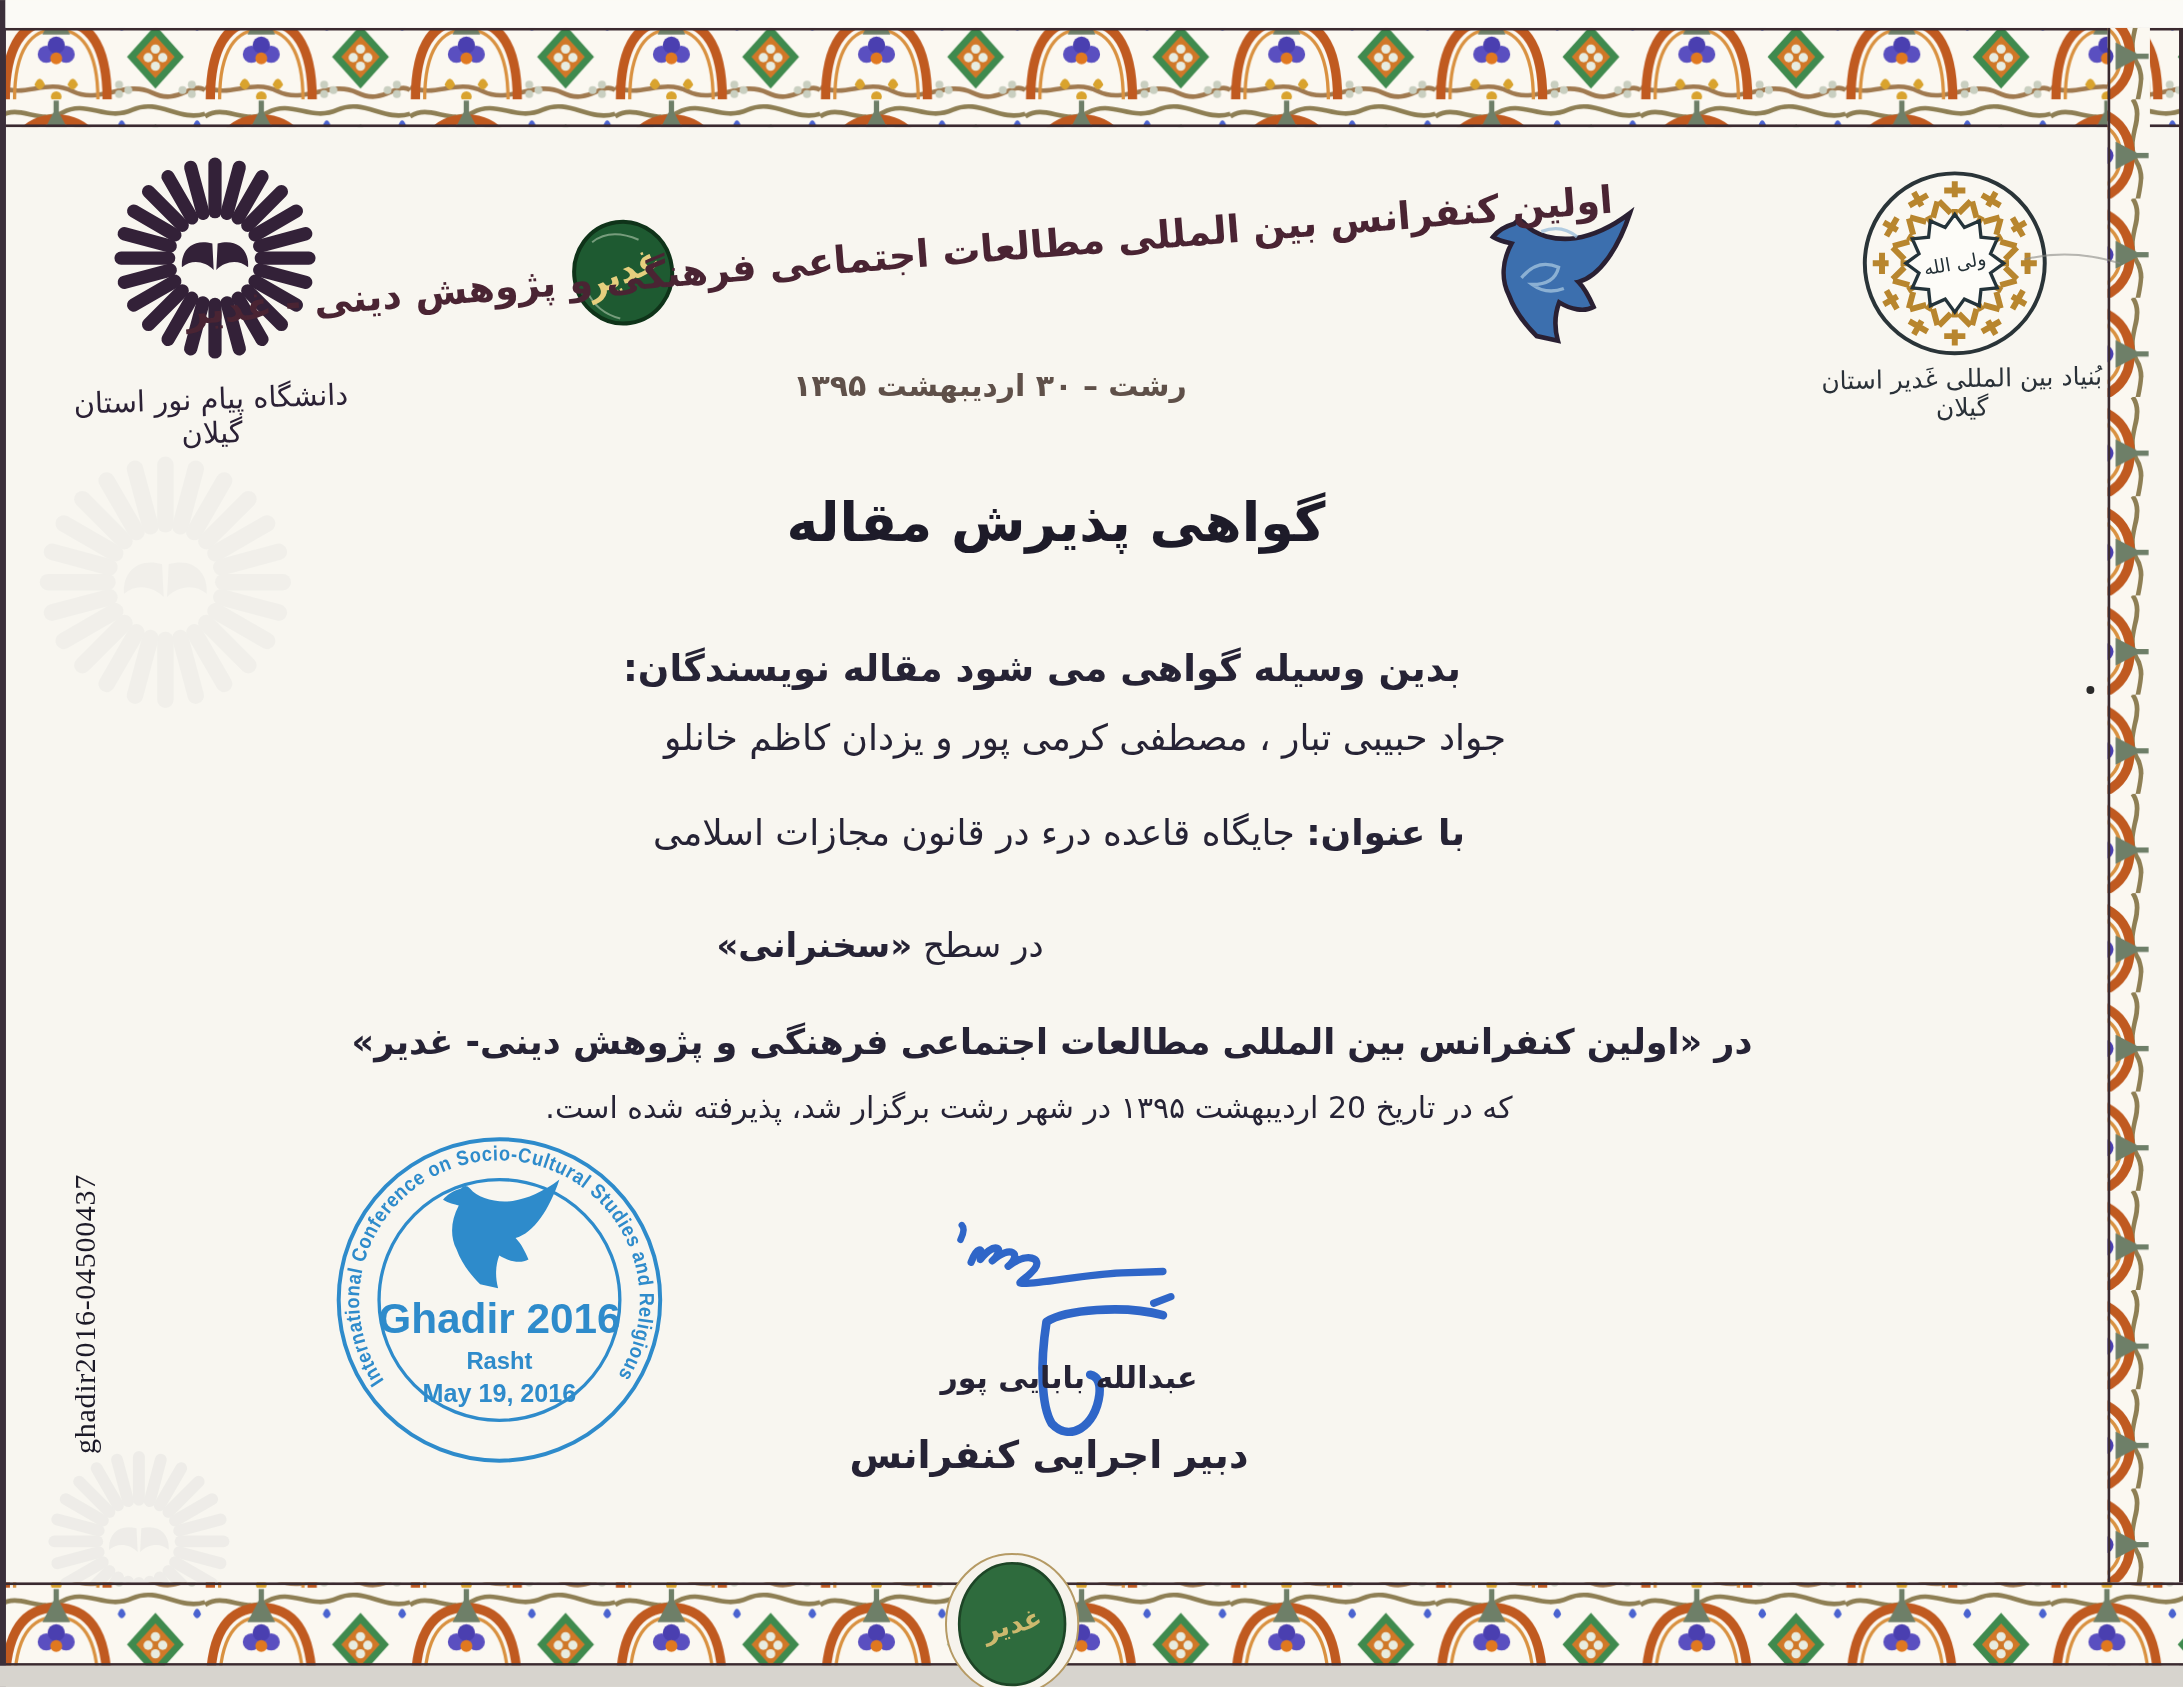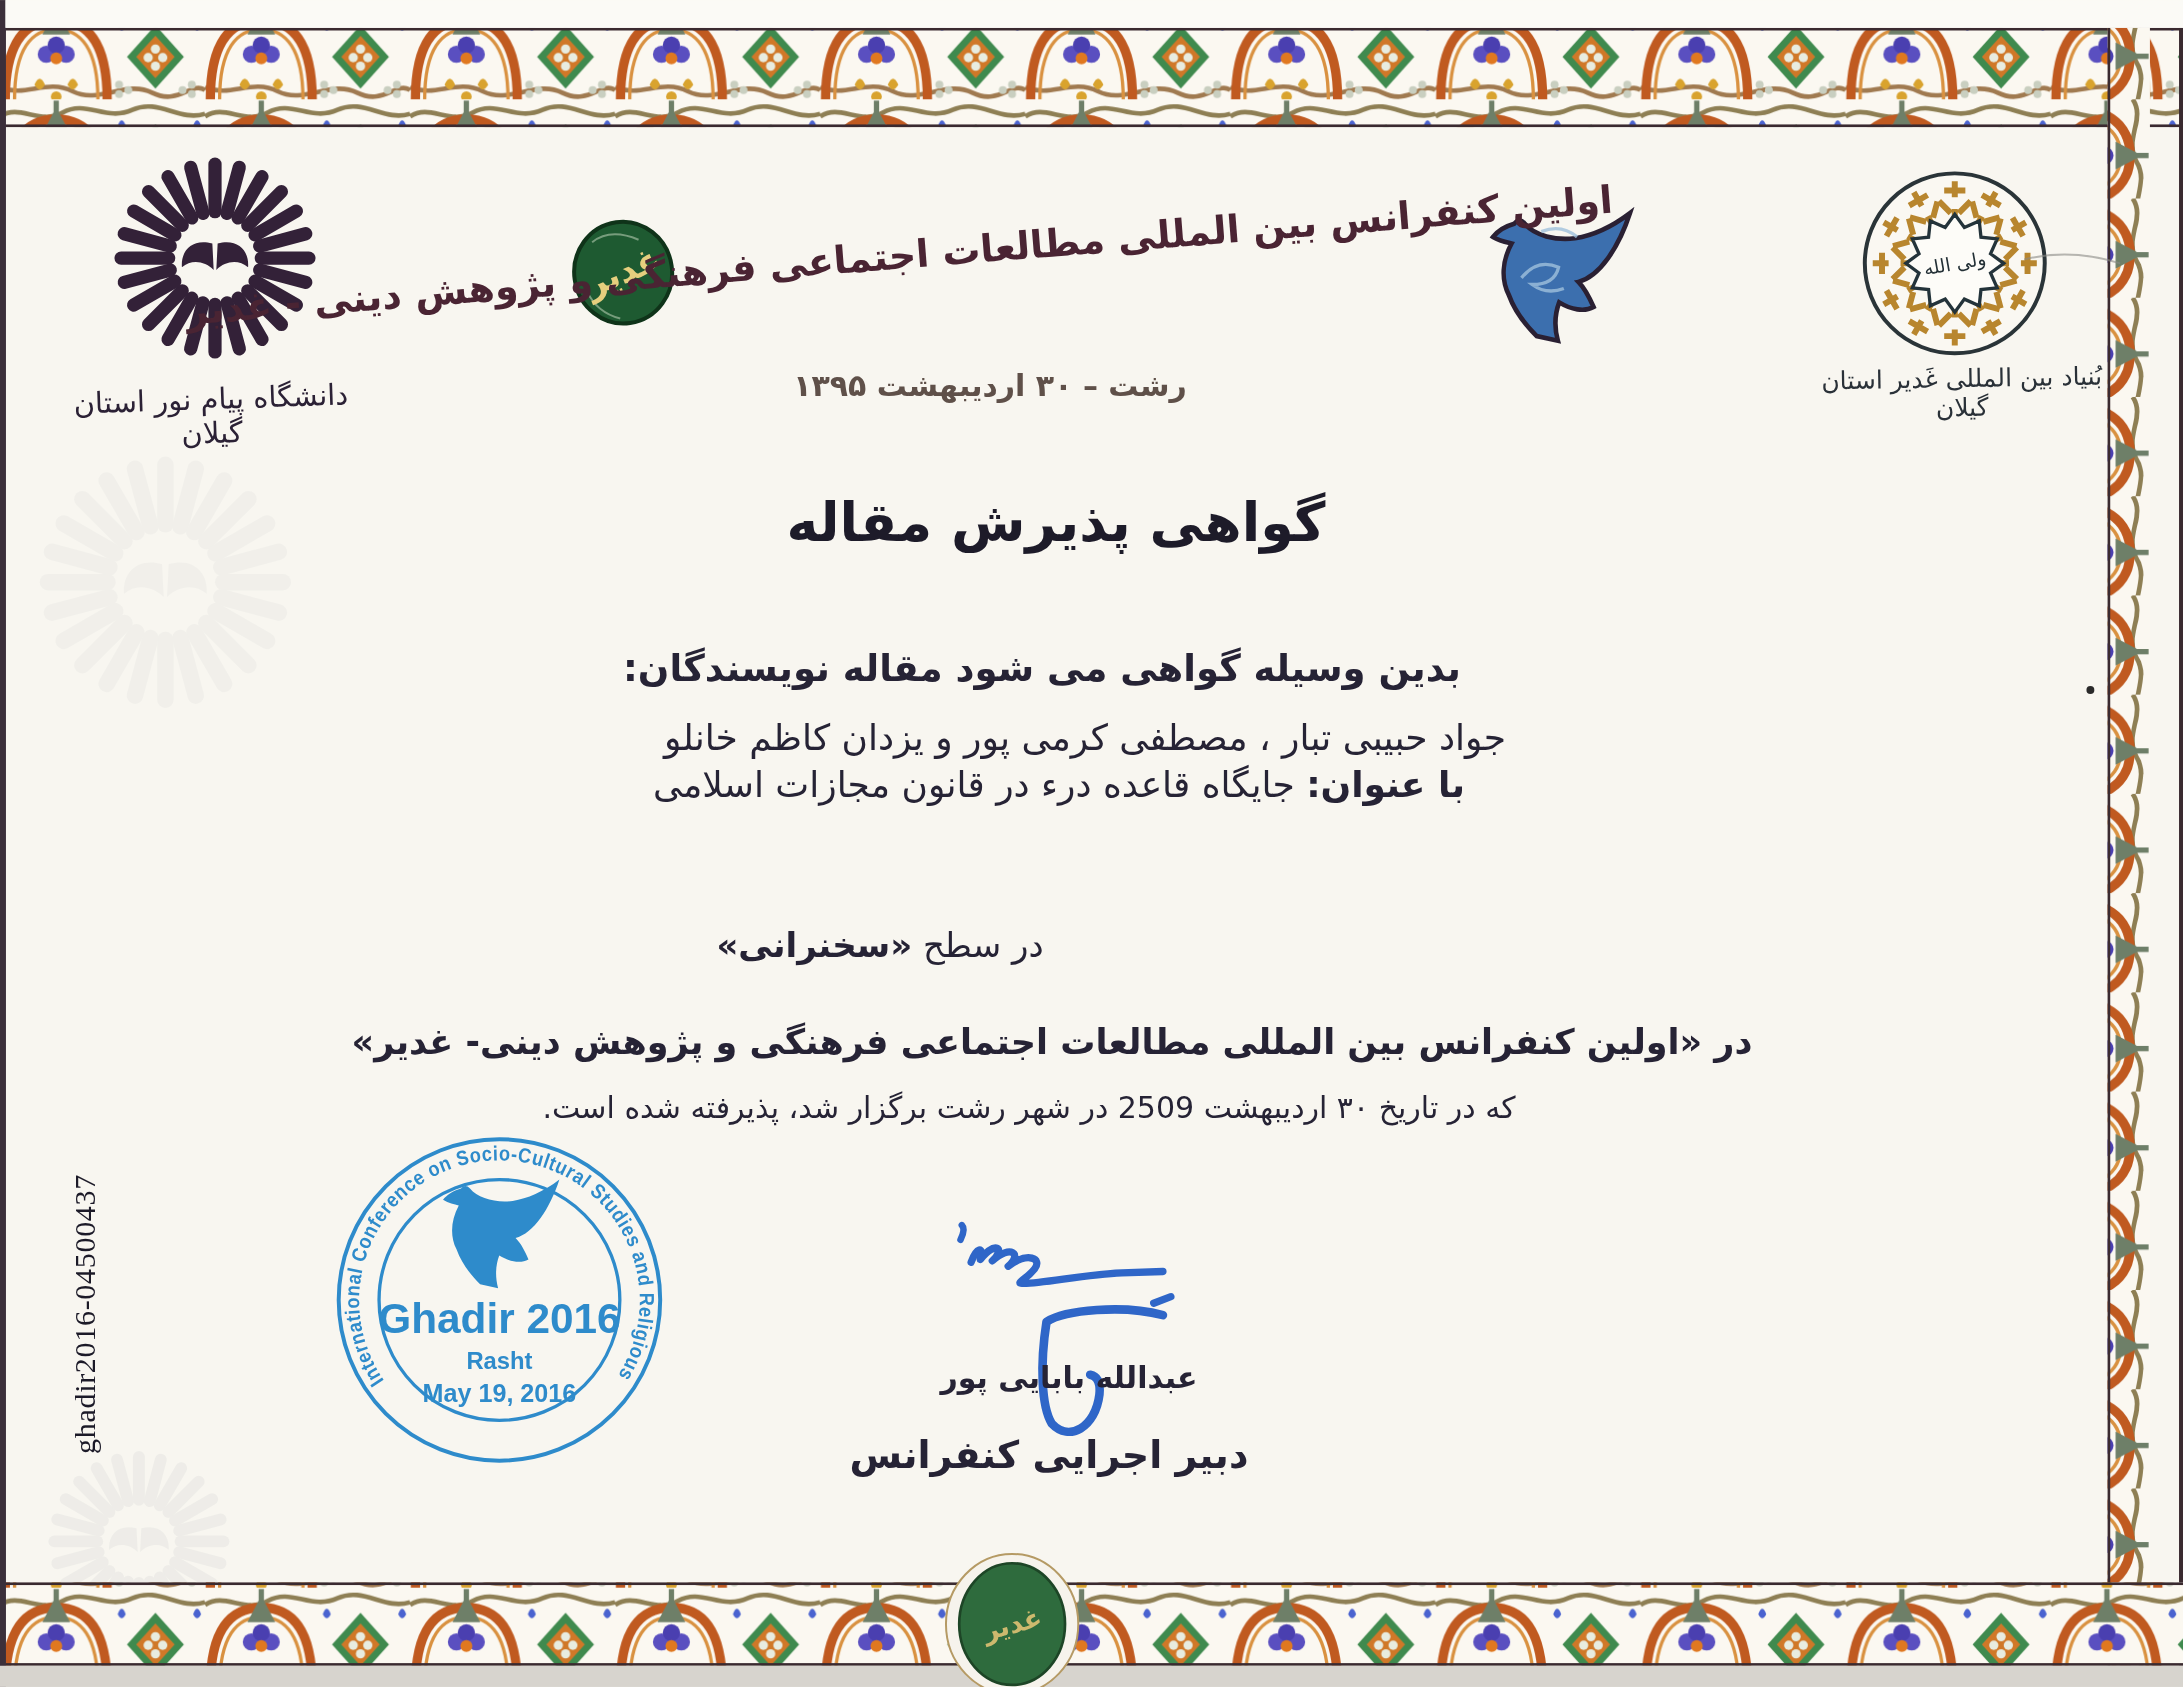--- a/index.html
+++ b/index.html
@@ -249,7 +249,7 @@
 
   <div class="txt line-authors rtl" style="left:291px;top:717px;width:1588px;">جواد حبیبی تبار ، مصطفی کرمی پور و یزدان کاظم خانلو</div>
 
-  <div class="txt line-papertitle rtl" style="left:265px;top:764px;width:1588px;"><span class="b">با عنوان:</span><span> جایگاه قاعده درء در قانون مجازات اسلامی</span></div>
+  <div class="txt line-papertitle rtl" style="left:265px;top:812px;width:1588px;"><span class="b">با عنوان:</span><span> جایگاه قاعده درء در قانون مجازات اسلامی</span></div>
 
   <div class="txt line-level rtl" style="left:86px;top:925px;width:1588px;"><span>در سطح </span><span class="b">«سخنرانی»</span></div>
 

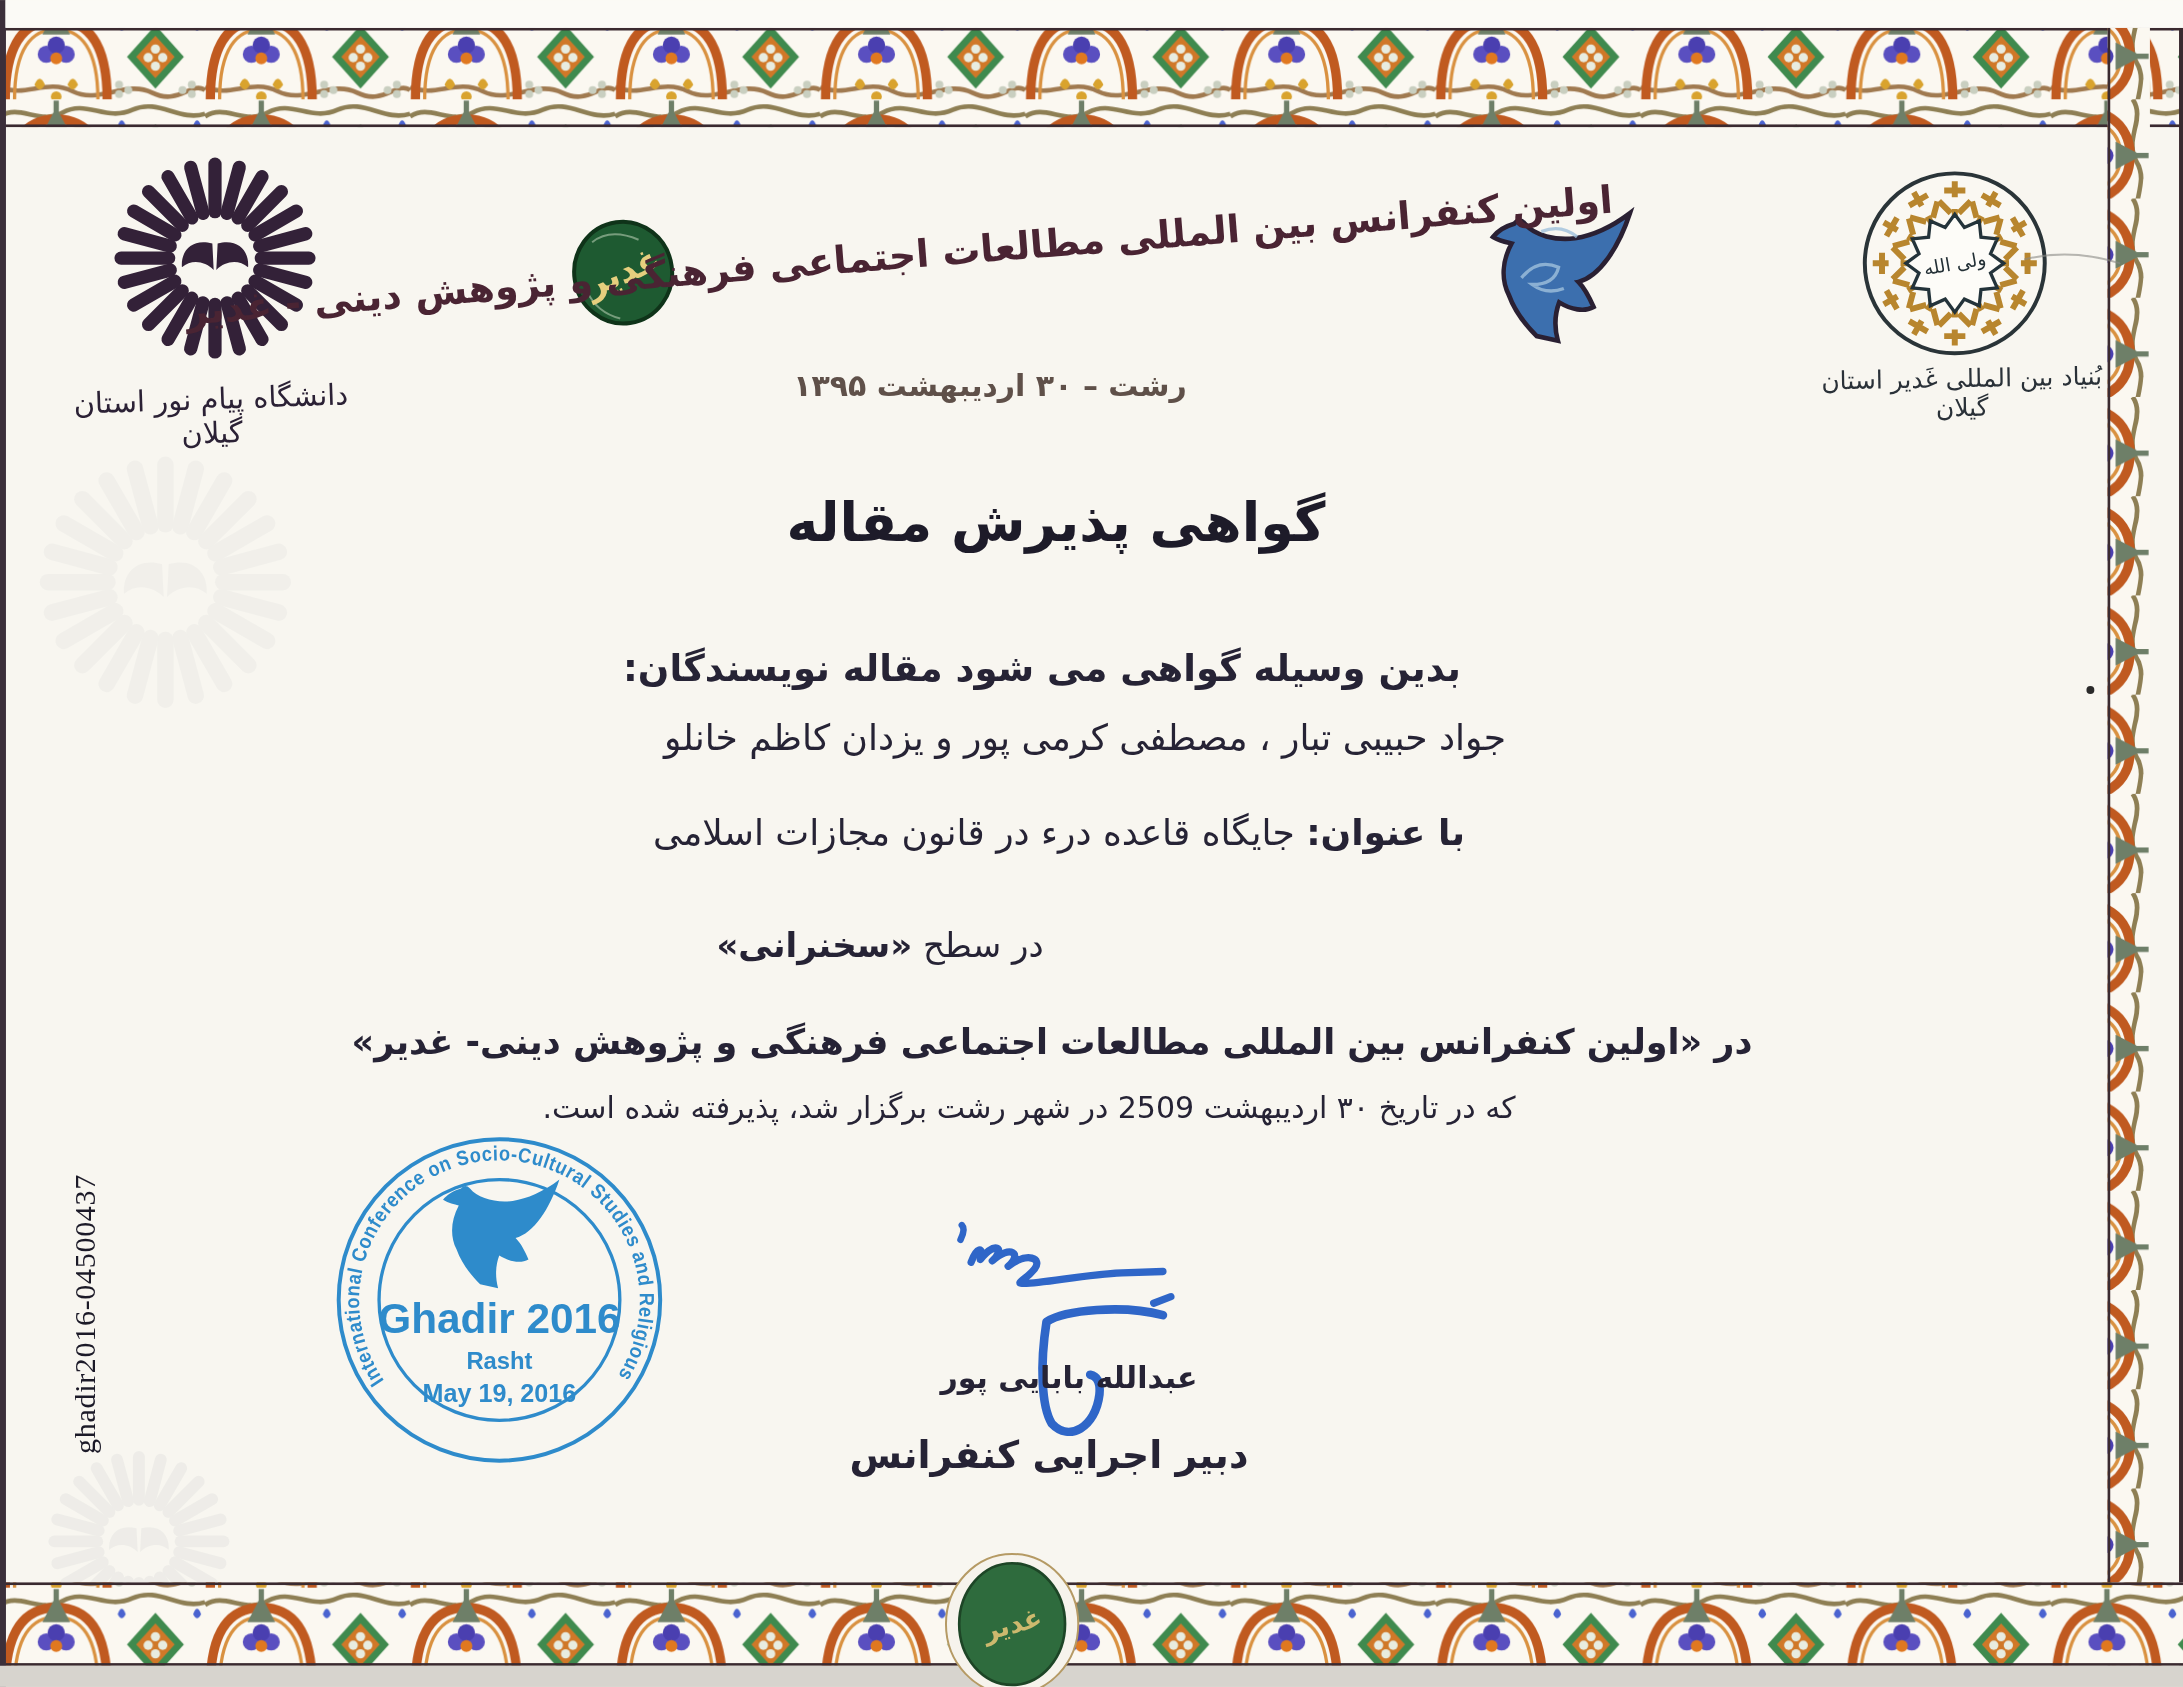--- a/index.html
+++ b/index.html
@@ -255,7 +255,7 @@
 
   <div class="txt line-conf rtl" style="left:258px;top:1022px;width:1588px;">در «اولین کنفرانس بین المللی مطالعات اجتماعی فرهنگی و پژوهش دینی- غدیر»</div>
 
-  <div class="txt line-closing rtl" style="left:235px;top:1090px;width:1588px;">که در تاریخ ۳۰ اردیبهشت 2509 در شهر رشت برگزار شد، پذیرفته شده است.</div>
+  <div class="txt line-closing rtl" style="left:235px;top:1090px;width:1588px;">که در تاریخ 20 اردیبهشت ۱۳۹۵ در شهر رشت برگزار شد، پذیرفته شده است.</div>
 
   <div class="txt sig-name rtl" style="left:275px;top:1360px;width:1588px;">عبدالله بابایی پور</div>
 

